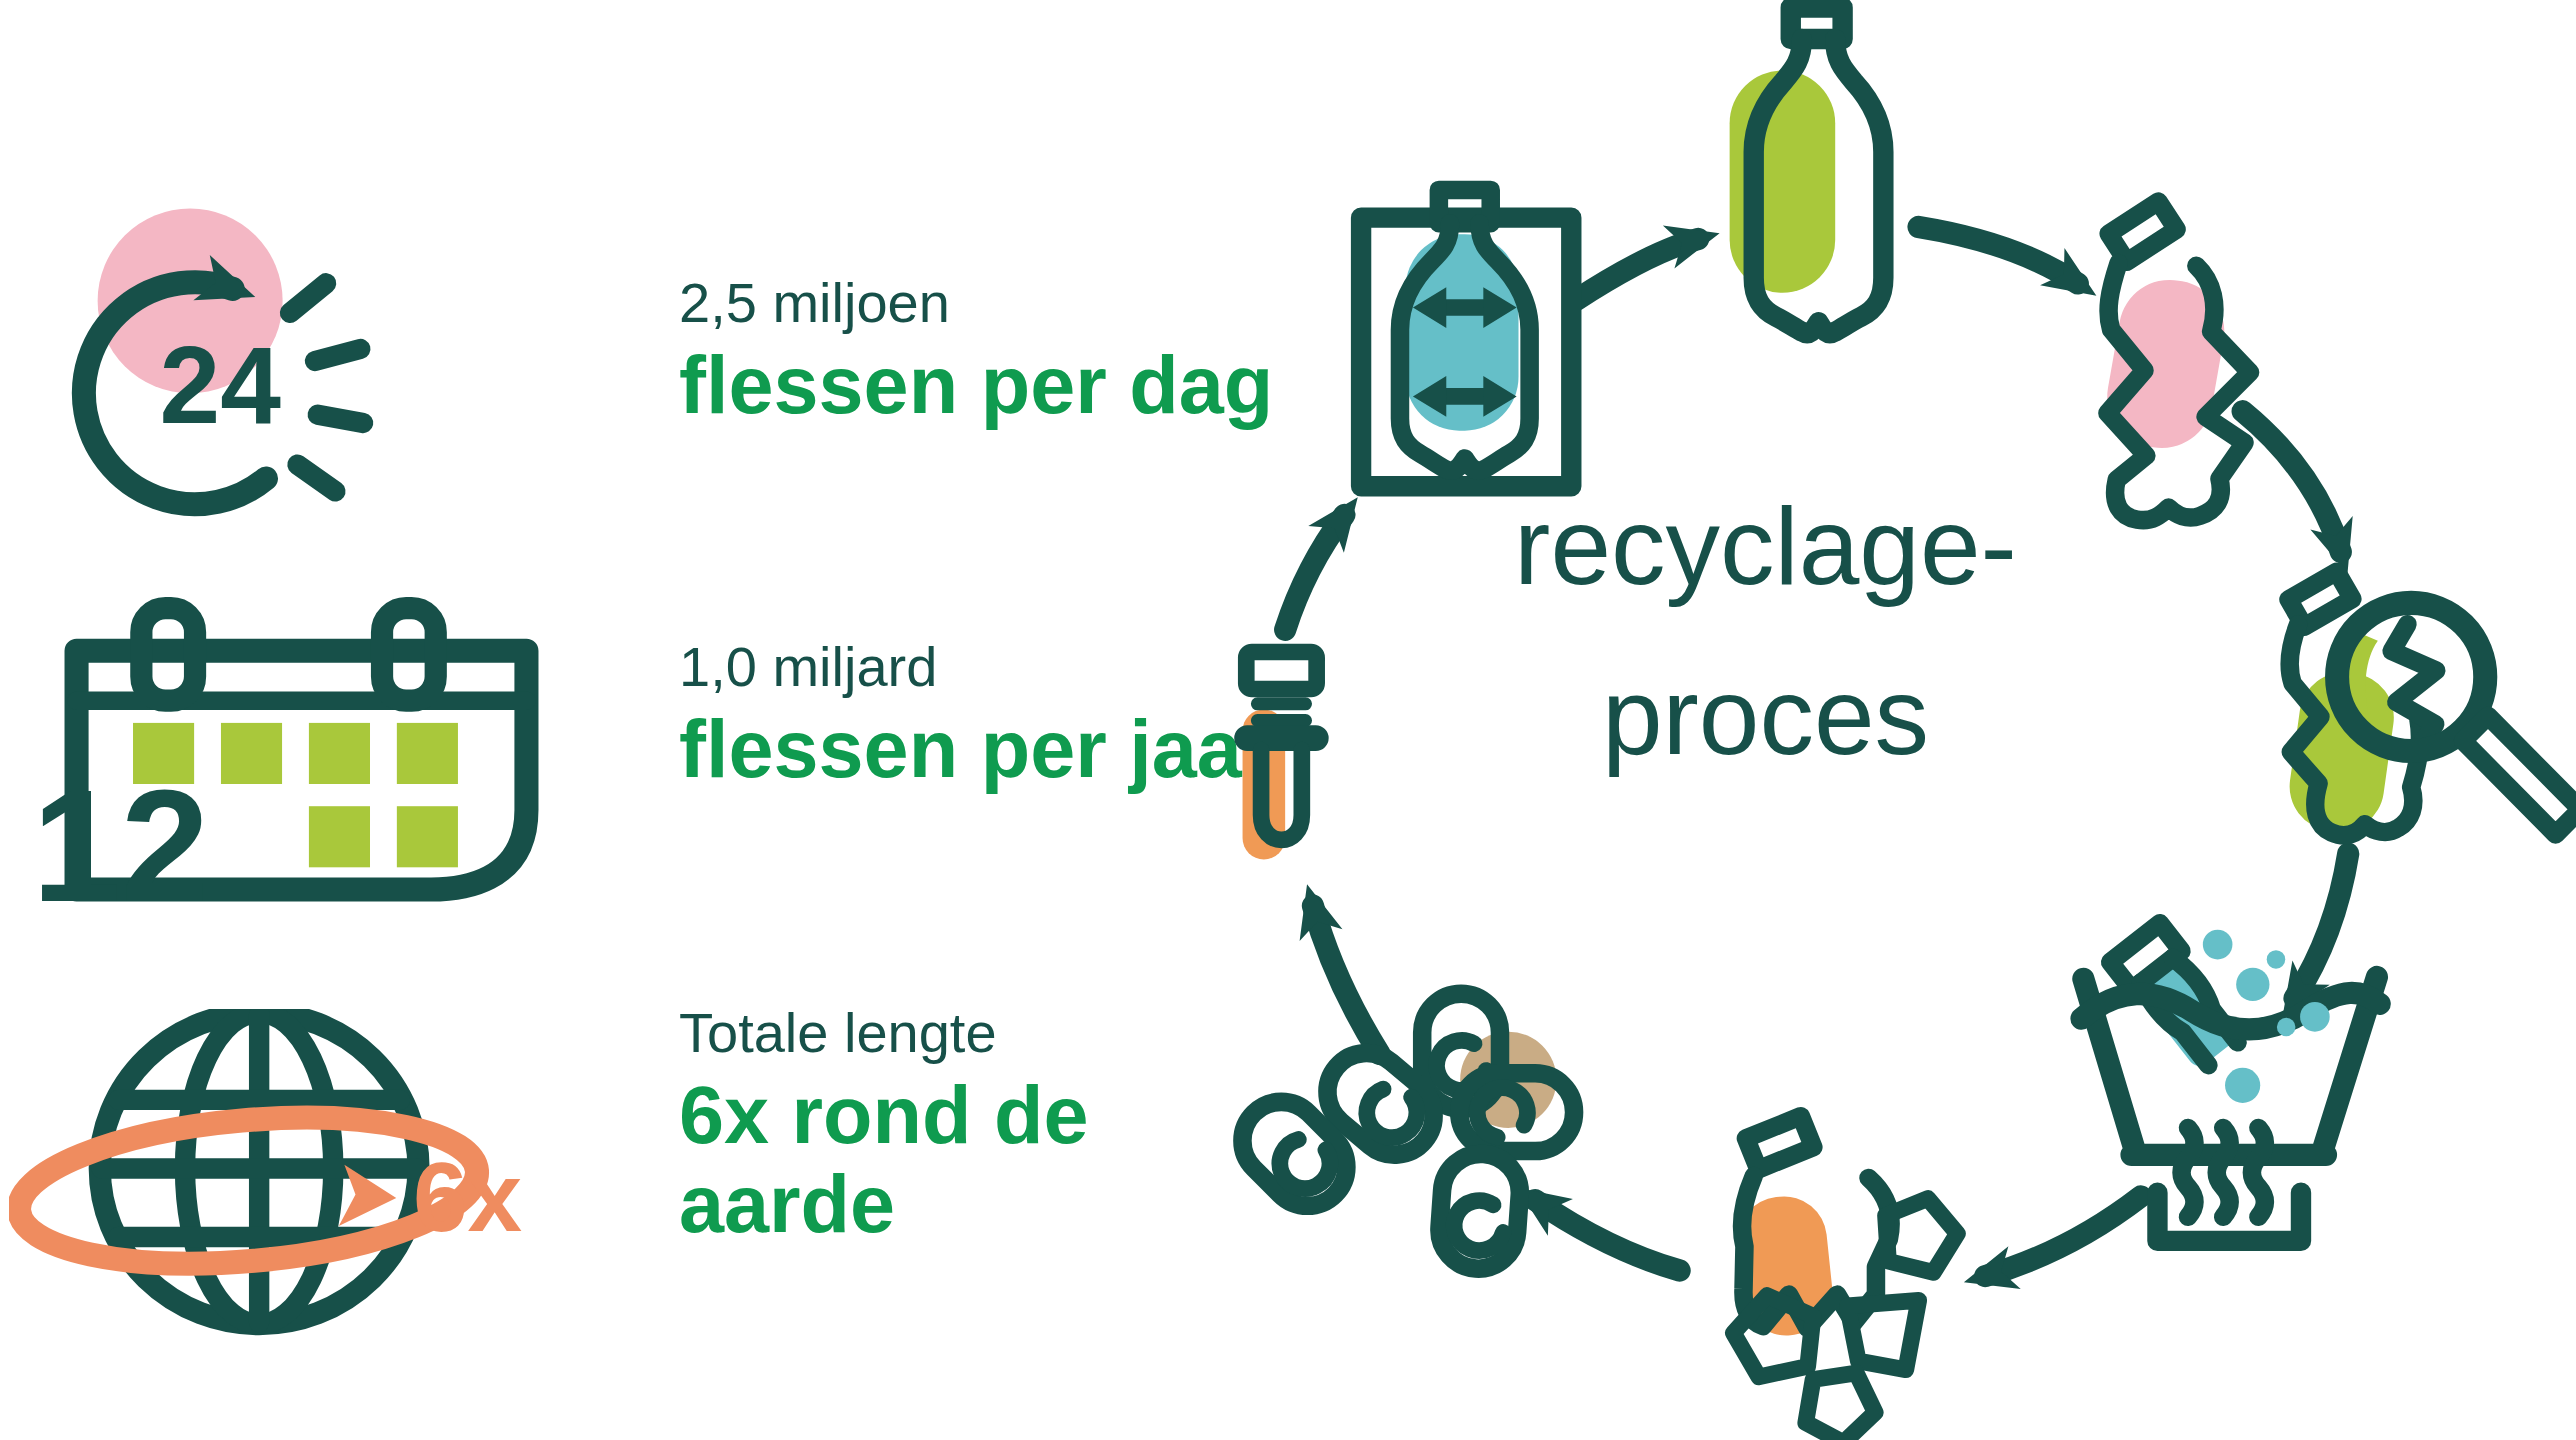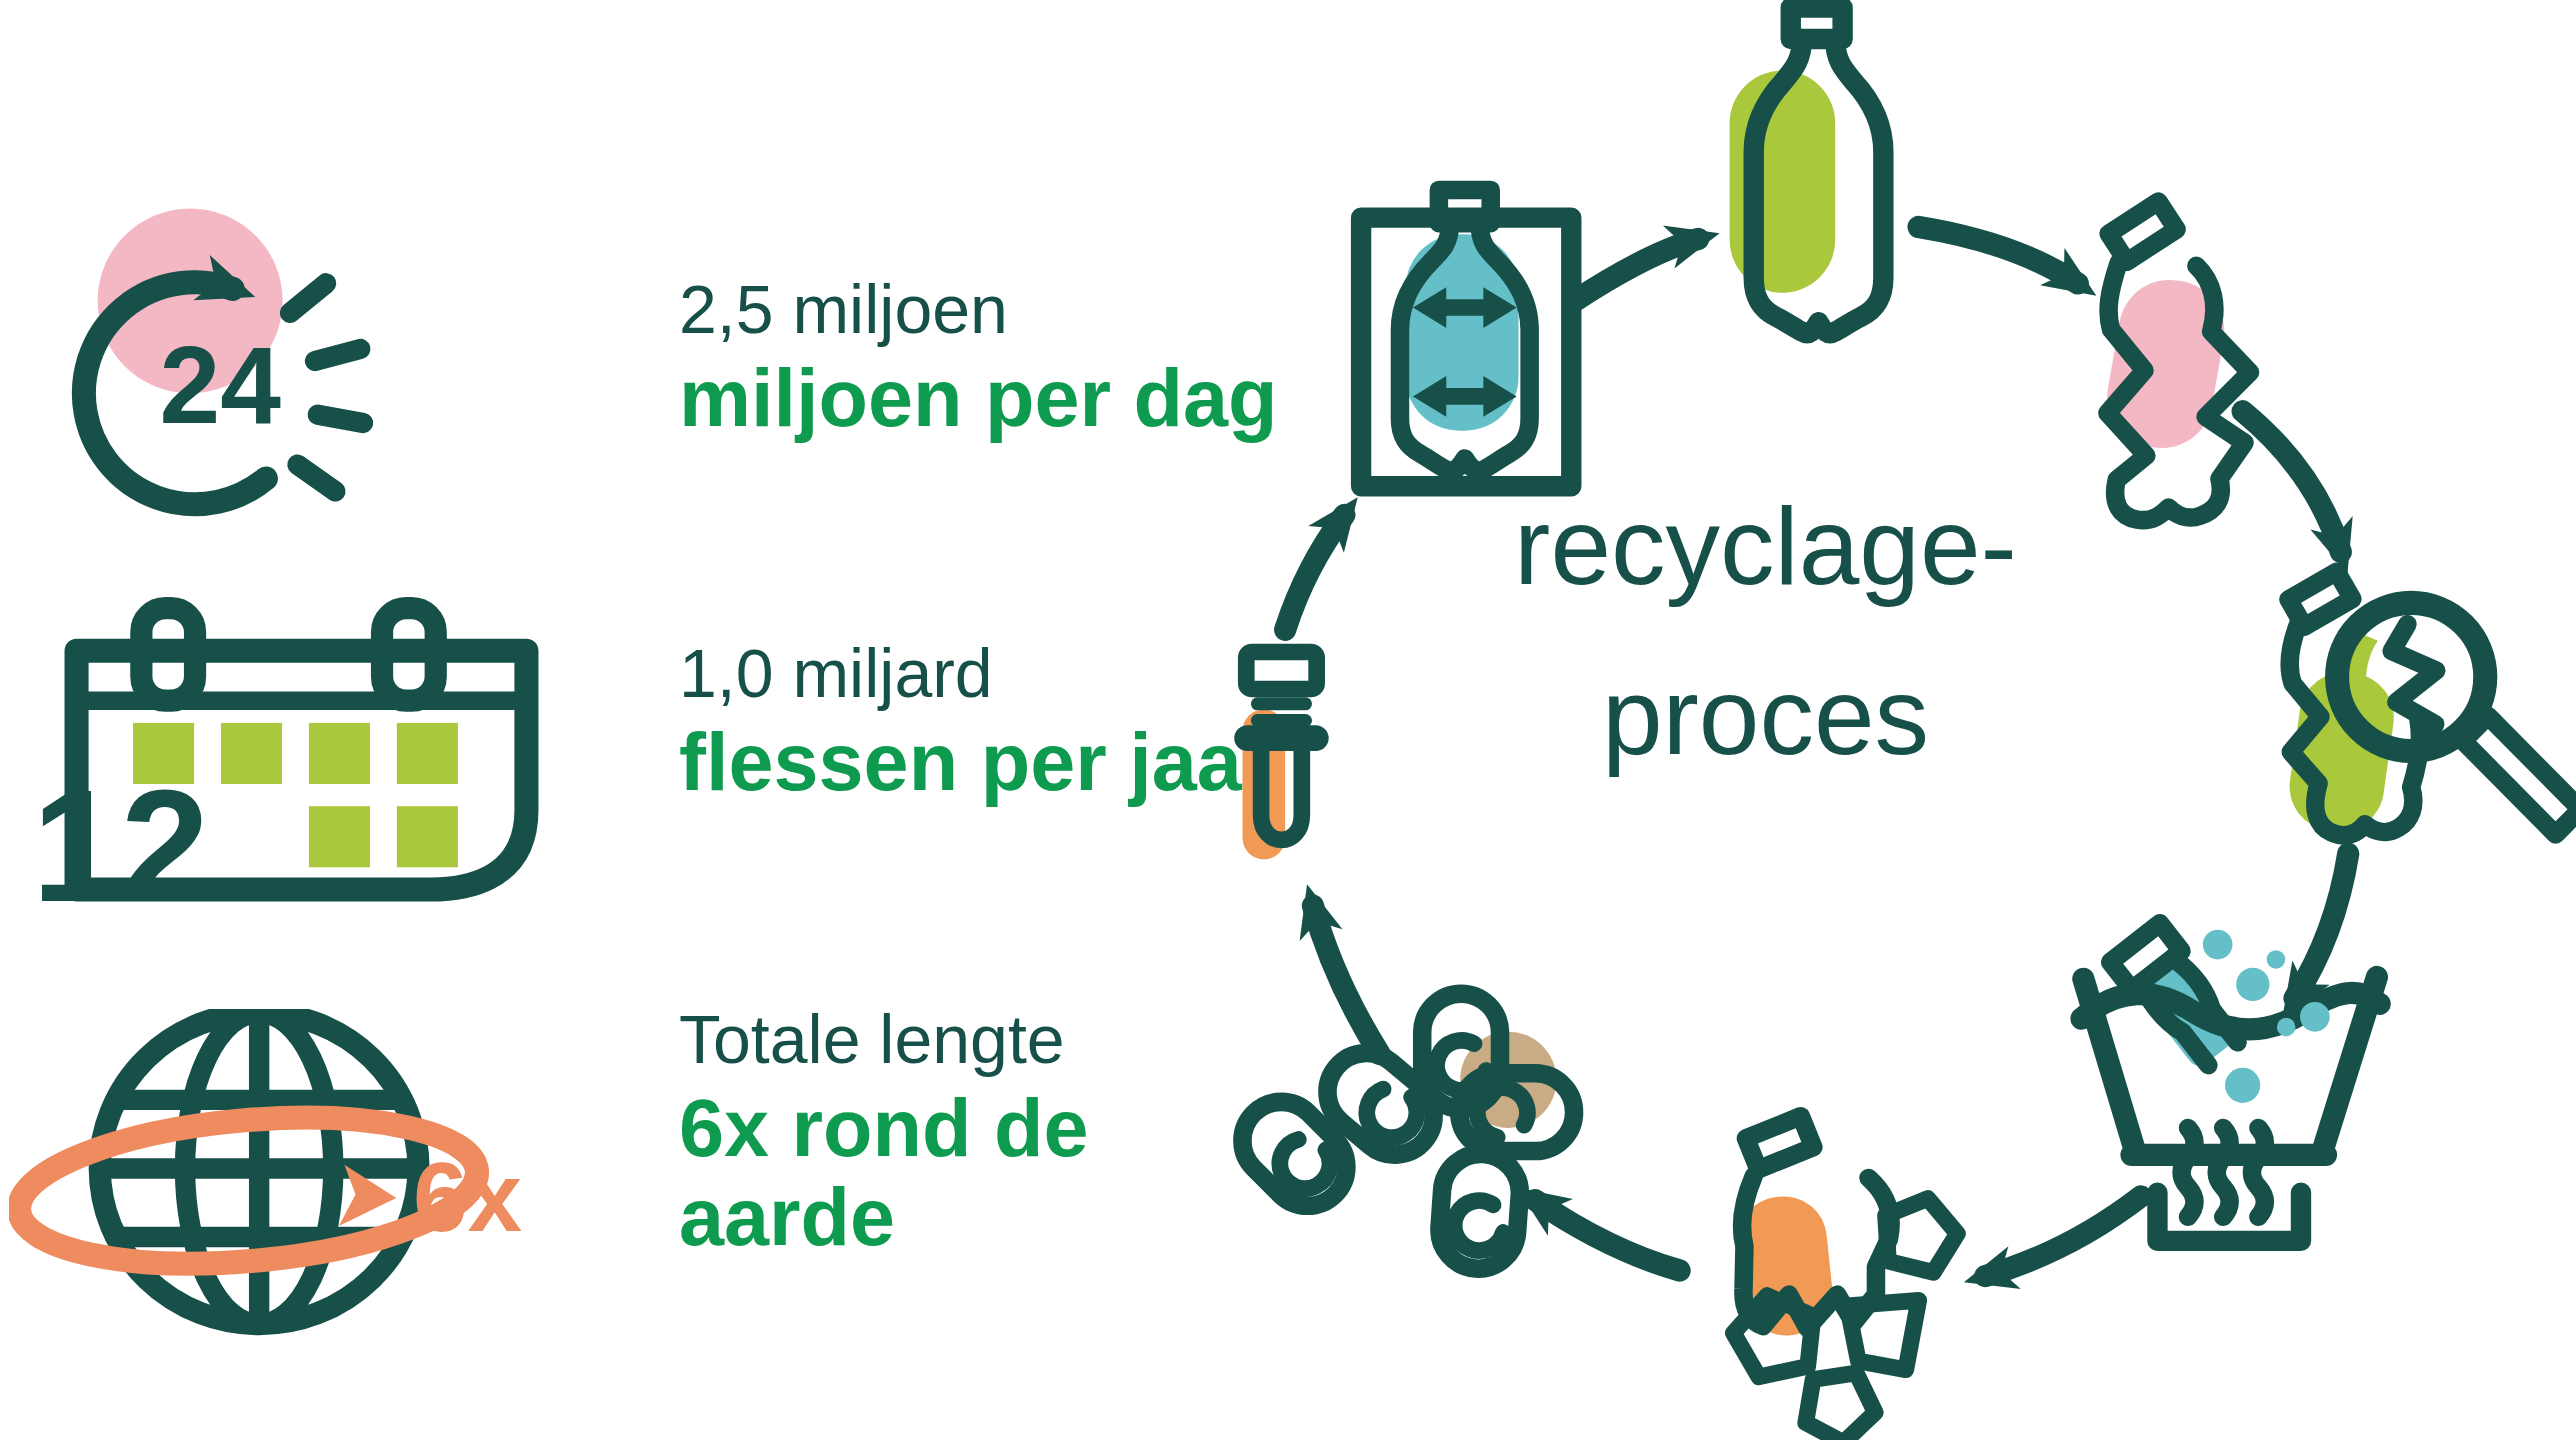--- a/index.html
+++ b/index.html
@@ -27,7 +27,7 @@
   .stat-1 .stat-text{top:65px;}
   .stat-2 .stat-text{top:40px;}
   .stat-3 .stat-text{top:-5.6px;width:519px;}
-  .stat-value{font-size:68px;line-height:1.08;color:var(--dark-teal,#175049);}
+  .stat-value{font-size:56px;line-height:1.08;color:var(--dark-teal,#175049);}
   .stat-label{font-size:81px;line-height:1.1;font-weight:700;color:var(--green,#0f9b4f);margin-top:7.4px;}
   
   .diagram{position:absolute;left:1187px;top:0;width:1389px;height:1441px;}

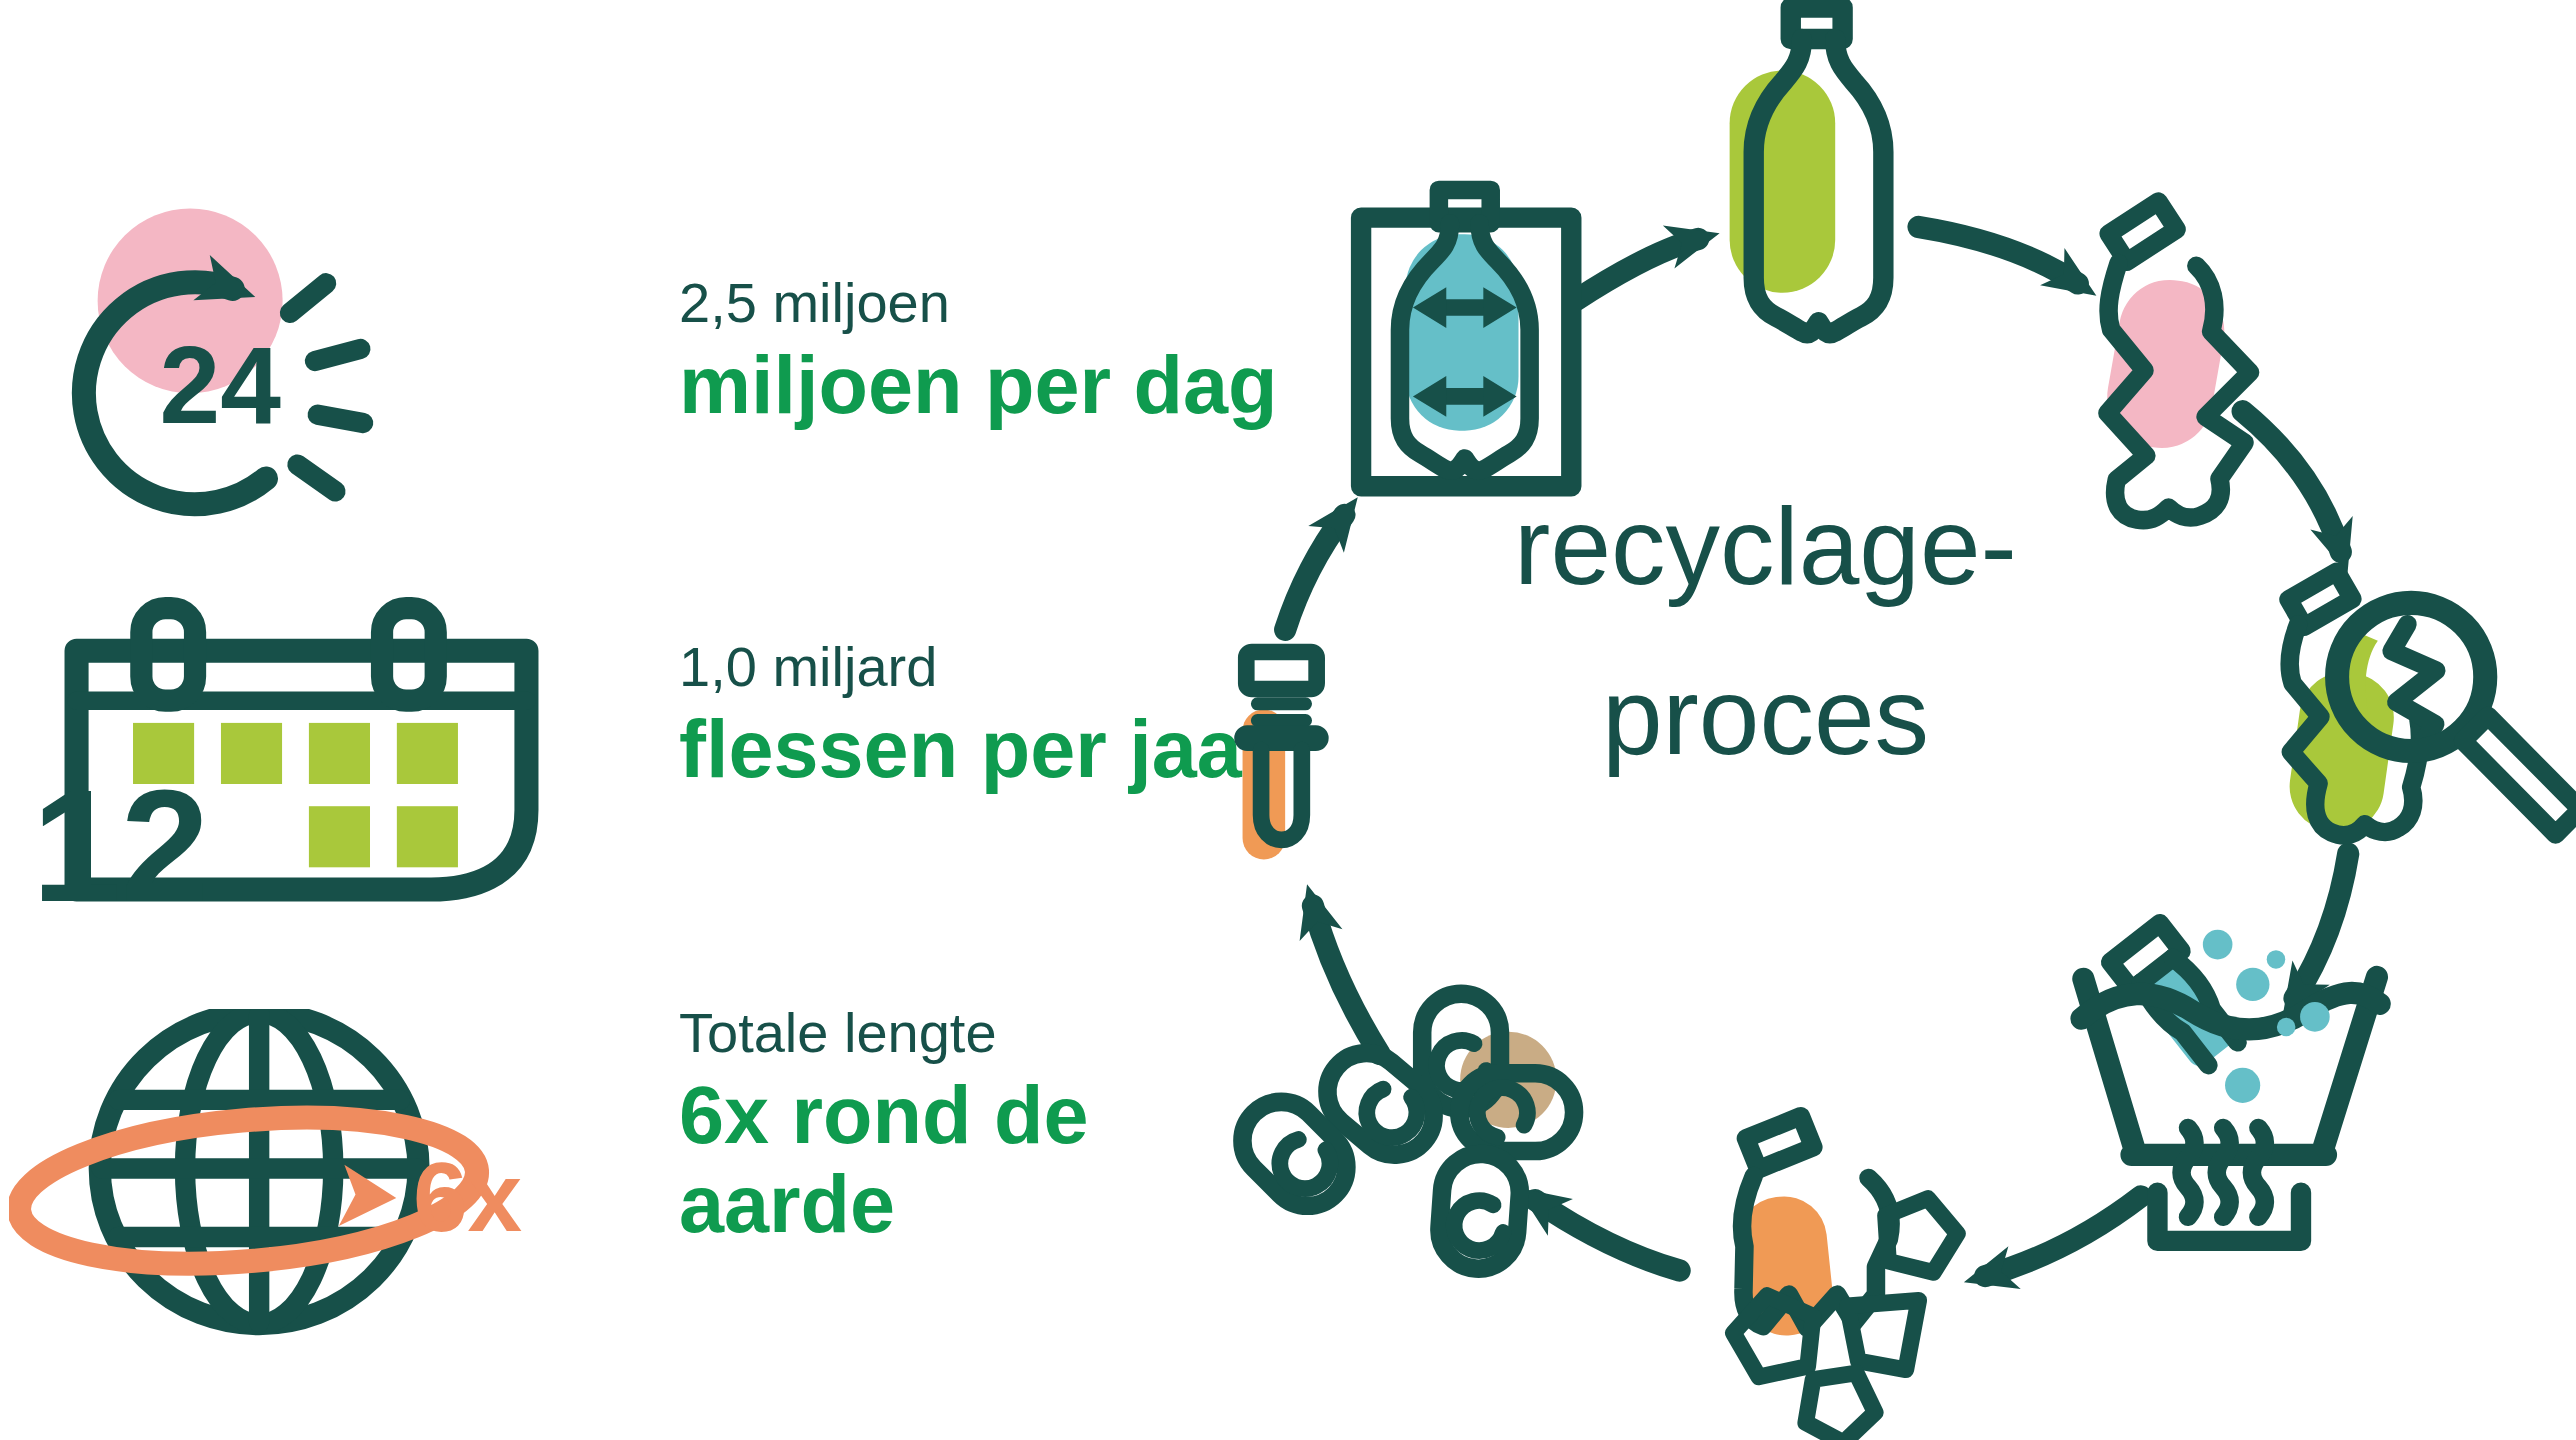--- a/index.html
+++ b/index.html
@@ -77,7 +77,7 @@
       </div>
       <div class="stat-text">
         <div class="stat-value">2,5 miljoen</div>
-        <div class="stat-label">miljoen per dag</div>
+        <div class="stat-label">flessen per dag</div>
       </div>
     </div>
 

